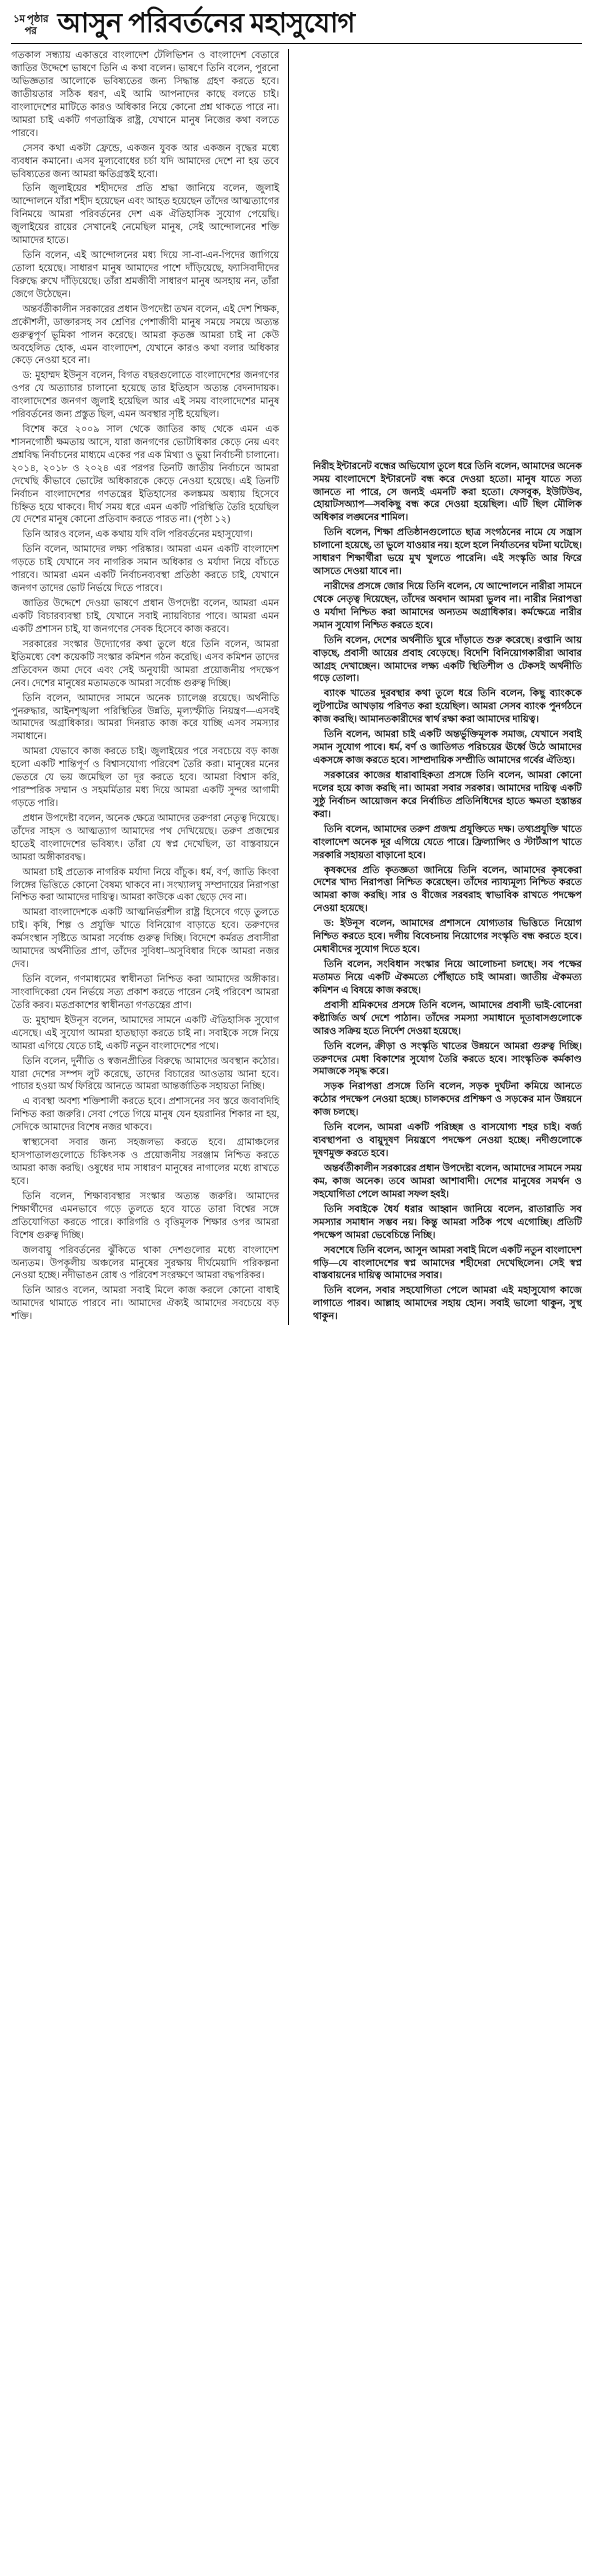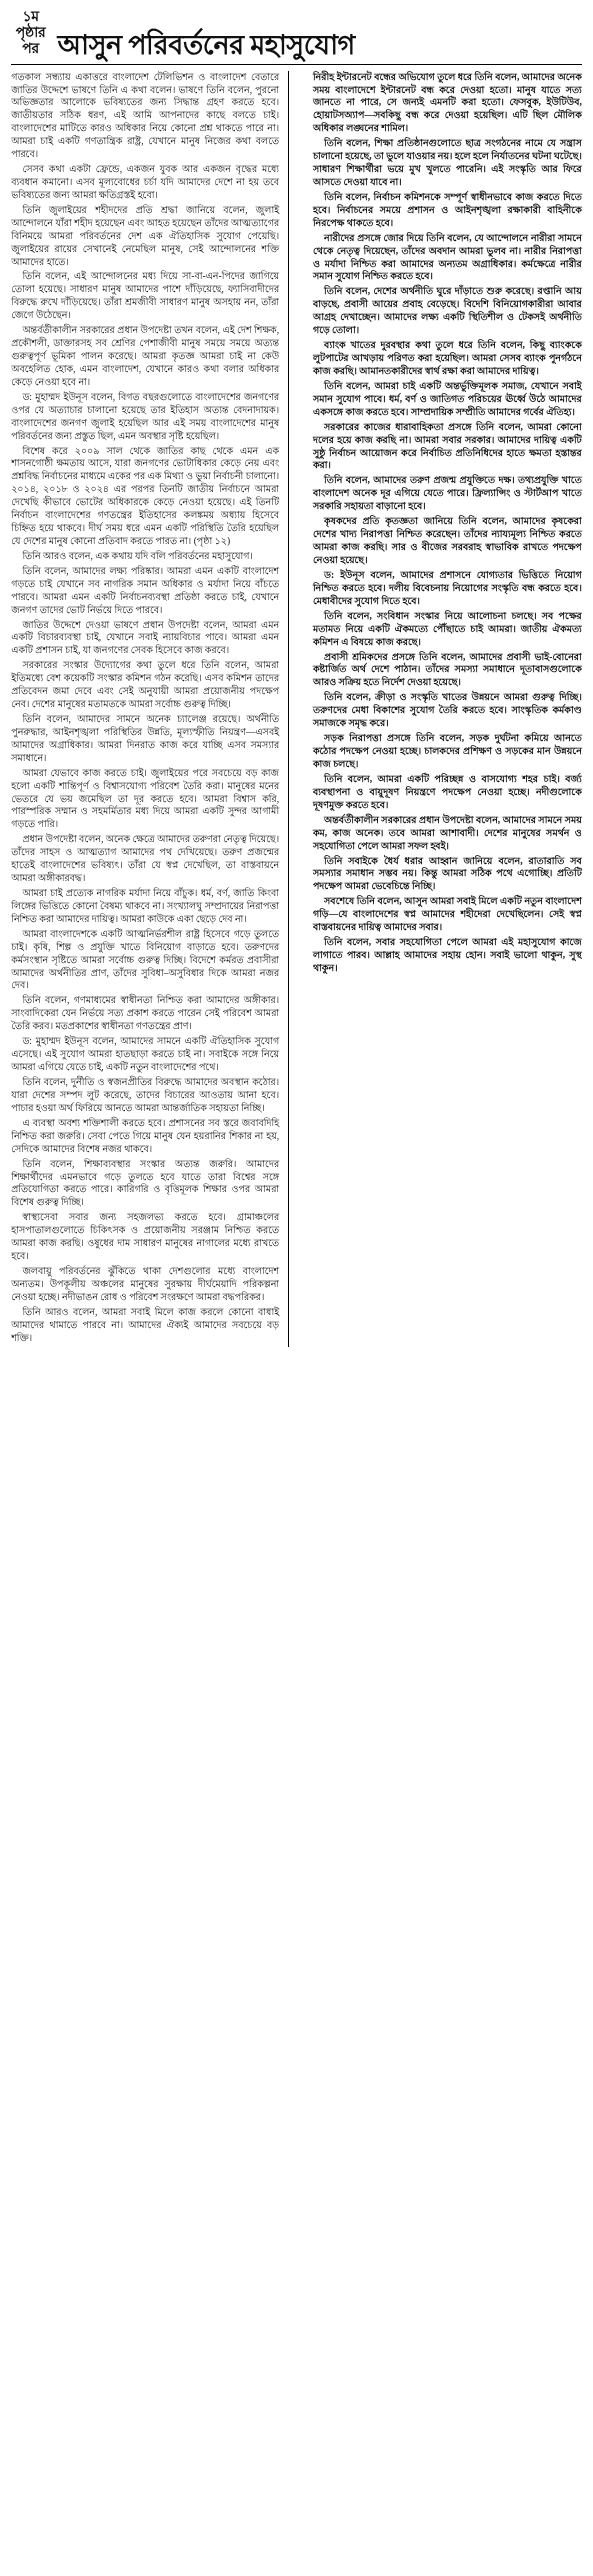--- a/index.html
+++ b/index.html
@@ -27,7 +27,7 @@
     margin-bottom: 5.6px;
   }
   .jump-label {
-    font-size: 14px;
+    font-size: 10px;
     line-height: 1.15;
     font-weight: bold;
     width: 39px;

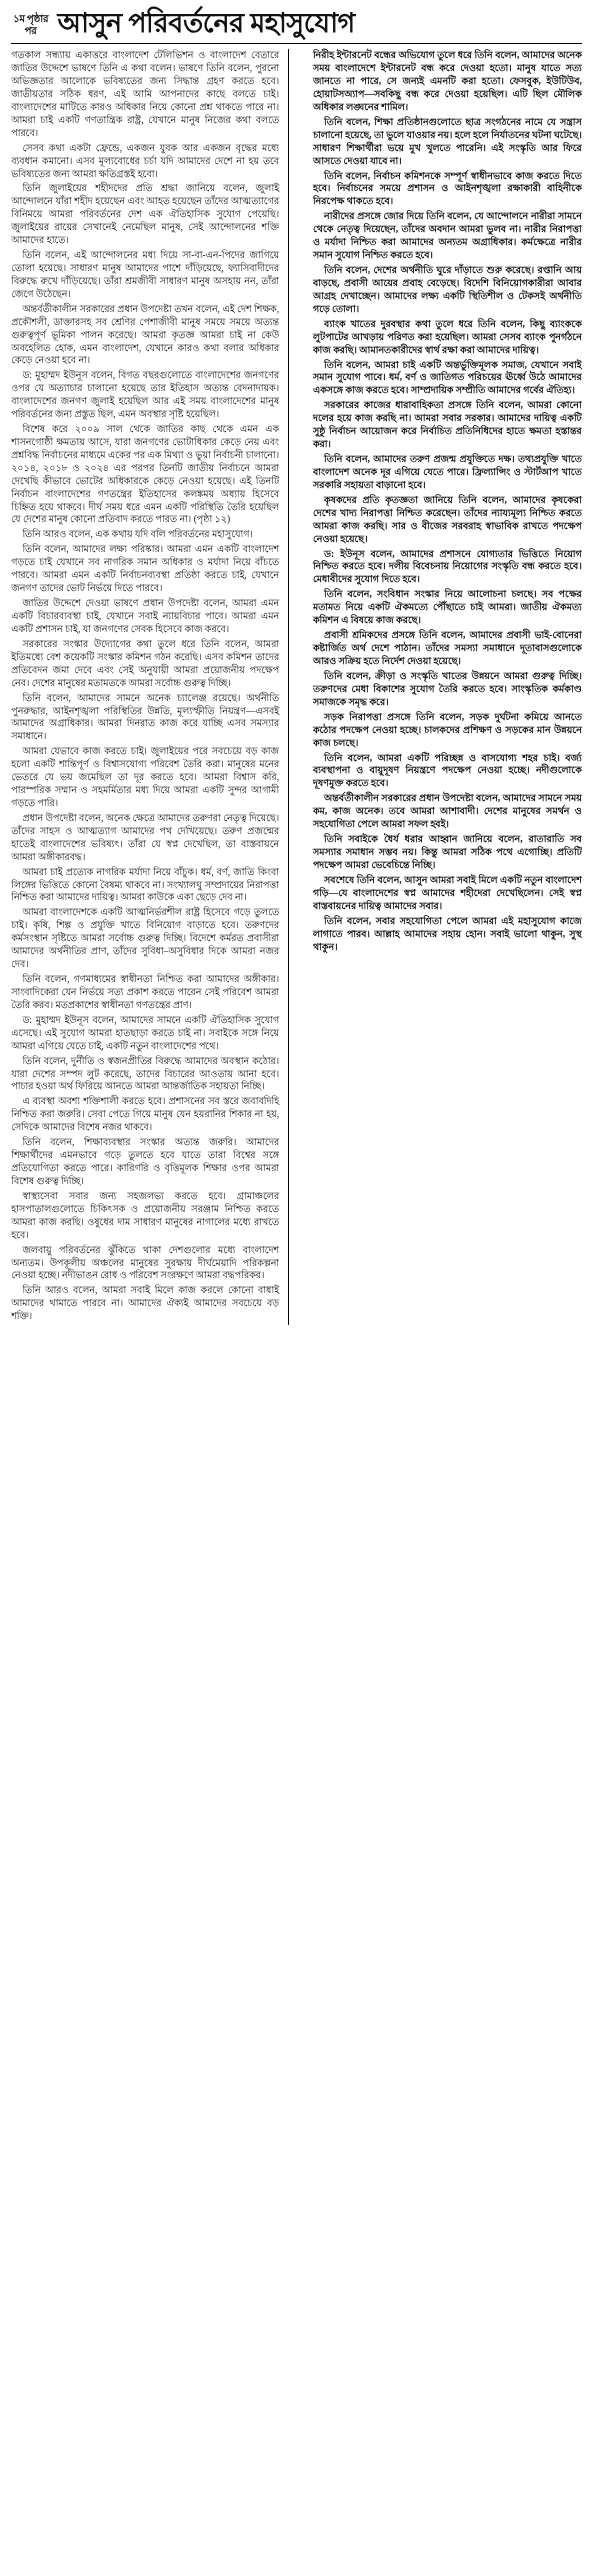--- a/index.html
+++ b/index.html
@@ -46,7 +46,7 @@
   .columns {
     display: flex;
     gap: 16px;
-    align-items: flex-start;
+    align-items: flex-end;
   }
   .col {
     box-sizing: border-box;

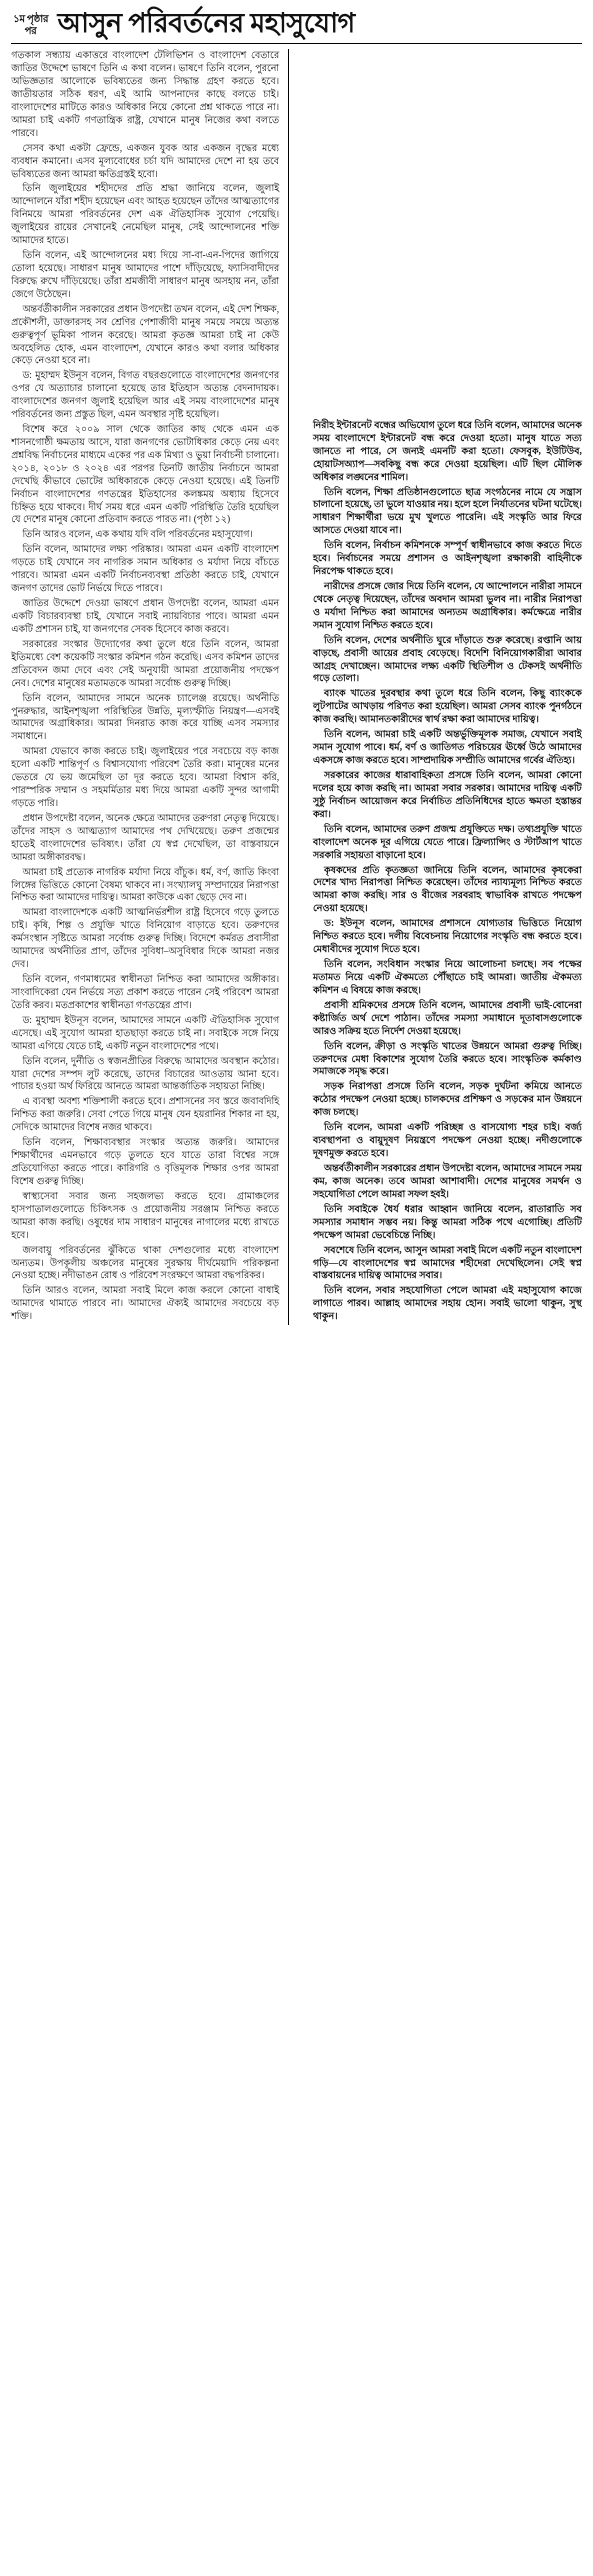--- a/index.html
+++ b/index.html
@@ -114,7 +114,6 @@
     <div class="col right">
       <p class="first">নিরীহ ইন্টারনেট বন্ধের অভিযোগ তুলে ধরে তিনি বলেন, আমাদের অনেক সময় বাংলাদেশে ইন্টারনেট বন্ধ করে দেওয়া হতো। মানুষ যাতে সত্য জানতে না পারে, সে জন্যই এমনটি করা হতো। ফেসবুক, ইউটিউব, হোয়াটসঅ্যাপ—সবকিছু বন্ধ করে দেওয়া হয়েছিল। এটি ছিল মৌলিক অধিকার লঙ্ঘনের শামিল।</p>
       <p>তিনি বলেন, শিক্ষা প্রতিষ্ঠানগুলোতে ছাত্র সংগঠনের নামে যে সন্ত্রাস চালানো হয়েছে, তা ভুলে যাওয়ার নয়। হলে হলে নির্যাতনের ঘটনা ঘটেছে। সাধারণ শিক্ষার্থীরা ভয়ে মুখ খুলতে পারেনি। এই সংস্কৃতি আর ফিরে আসতে দেওয়া যাবে না।</p>
-      <p>তিনি বলেন, নির্বাচন কমিশনকে সম্পূর্ণ স্বাধীনভাবে কাজ করতে দিতে হবে। নির্বাচনের সময়ে প্রশাসন ও আইনশৃঙ্খলা রক্ষাকারী বাহিনীকে নিরপেক্ষ থাকতে হবে।</p>
       <p>নারীদের প্রসঙ্গে জোর দিয়ে তিনি বলেন, যে আন্দোলনে নারীরা সামনে থেকে নেতৃত্ব দিয়েছেন, তাঁদের অবদান আমরা ভুলব না। নারীর নিরাপত্তা ও মর্যাদা নিশ্চিত করা আমাদের অন্যতম অগ্রাধিকার। কর্মক্ষেত্রে নারীর সমান সুযোগ নিশ্চিত করতে হবে।</p>
       <p>তিনি বলেন, দেশের অর্থনীতি ঘুরে দাঁড়াতে শুরু করেছে। রপ্তানি আয় বাড়ছে, প্রবাসী আয়ের প্রবাহ বেড়েছে। বিদেশি বিনিয়োগকারীরা আবার আগ্রহ দেখাচ্ছেন। আমাদের লক্ষ্য একটি স্থিতিশীল ও টেকসই অর্থনীতি গড়ে তোলা।</p>
       <p>ব্যাংক খাতের দুরবস্থার কথা তুলে ধরে তিনি বলেন, কিছু ব্যাংককে লুটপাটের আখড়ায় পরিণত করা হয়েছিল। আমরা সেসব ব্যাংক পুনর্গঠনে কাজ করছি। আমানতকারীদের স্বার্থ রক্ষা করা আমাদের দায়িত্ব।</p>

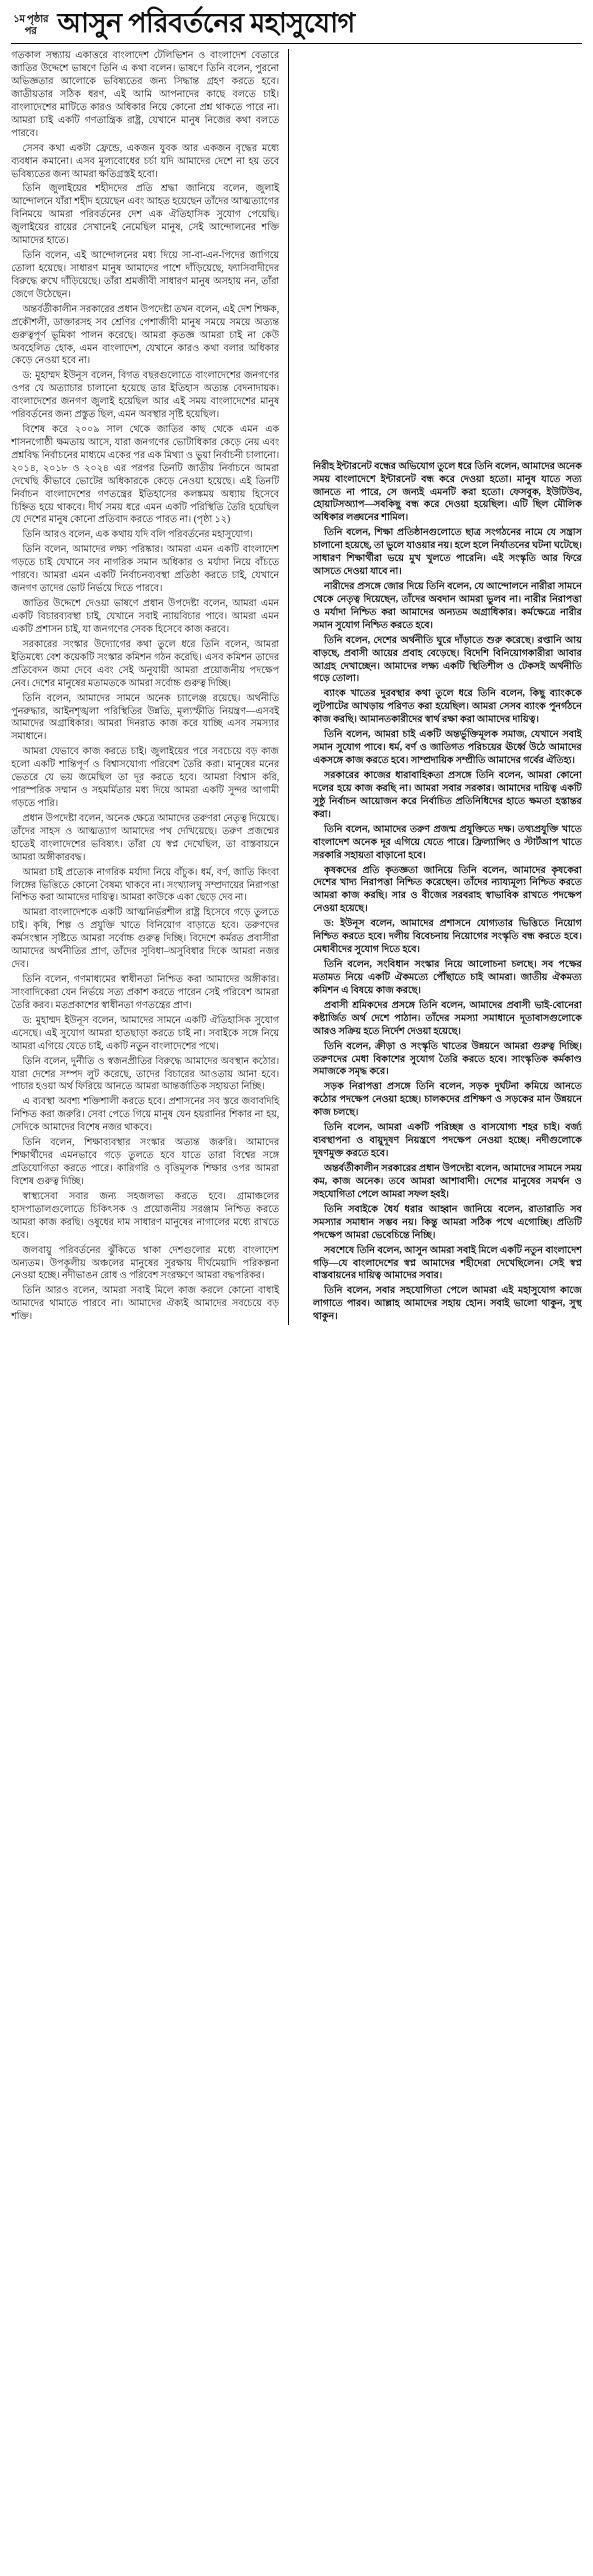--- a/index.html
+++ b/index.html
@@ -105,8 +105,8 @@
       <p>ড: মুহাম্মদ ইউনূস বলেন, আমাদের সামনে একটি ঐতিহাসিক সুযোগ এসেছে। এই সুযোগ আমরা হাতছাড়া করতে চাই না। সবাইকে সঙ্গে নিয়ে আমরা এগিয়ে যেতে চাই, একটি নতুন বাংলাদেশের পথে।</p>
       <p>তিনি বলেন, দুর্নীতি ও স্বজনপ্রীতির বিরুদ্ধে আমাদের অবস্থান কঠোর। যারা দেশের সম্পদ লুট করেছে, তাদের বিচারের আওতায় আনা হবে। পাচার হওয়া অর্থ ফিরিয়ে আনতে আমরা আন্তর্জাতিক সহায়তা নিচ্ছি।</p>
       <p>এ ব্যবস্থা অবশ্য শক্তিশালী করতে হবে। প্রশাসনের সব স্তরে জবাবদিহি নিশ্চিত করা জরুরি। সেবা পেতে গিয়ে মানুষ যেন হয়রানির শিকার না হয়, সেদিকে আমাদের বিশেষ নজর থাকবে।</p>
+      <p>স্বাস্থ্যসেবা সবার জন্য সহজলভ্য করতে হবে। গ্রামাঞ্চলের হাসপাতালগুলোতে চিকিৎসক ও প্রয়োজনীয় সরঞ্জাম নিশ্চিত করতে আমরা কাজ করছি। ওষুধের দাম সাধারণ মানুষের নাগালের মধ্যে রাখতে হবে।</p>
       <p>তিনি বলেন, শিক্ষাব্যবস্থার সংস্কার অত্যন্ত জরুরি। আমাদের শিক্ষার্থীদের এমনভাবে গড়ে তুলতে হবে যাতে তারা বিশ্বের সঙ্গে প্রতিযোগিতা করতে পারে। কারিগরি ও বৃত্তিমূলক শিক্ষার ওপর আমরা বিশেষ গুরুত্ব দিচ্ছি।</p>
-      <p>স্বাস্থ্যসেবা সবার জন্য সহজলভ্য করতে হবে। গ্রামাঞ্চলের হাসপাতালগুলোতে চিকিৎসক ও প্রয়োজনীয় সরঞ্জাম নিশ্চিত করতে আমরা কাজ করছি। ওষুধের দাম সাধারণ মানুষের নাগালের মধ্যে রাখতে হবে।</p>
       <p>জলবায়ু পরিবর্তনের ঝুঁকিতে থাকা দেশগুলোর মধ্যে বাংলাদেশ অন্যতম। উপকূলীয় অঞ্চলের মানুষের সুরক্ষায় দীর্ঘমেয়াদি পরিকল্পনা নেওয়া হচ্ছে। নদীভাঙন রোধ ও পরিবেশ সংরক্ষণে আমরা বদ্ধপরিকর।</p>
       <p>তিনি আরও বলেন, আমরা সবাই মিলে কাজ করলে কোনো বাধাই আমাদের থামাতে পারবে না। আমাদের ঐক্যই আমাদের সবচেয়ে বড় শক্তি।</p>
     </div>

